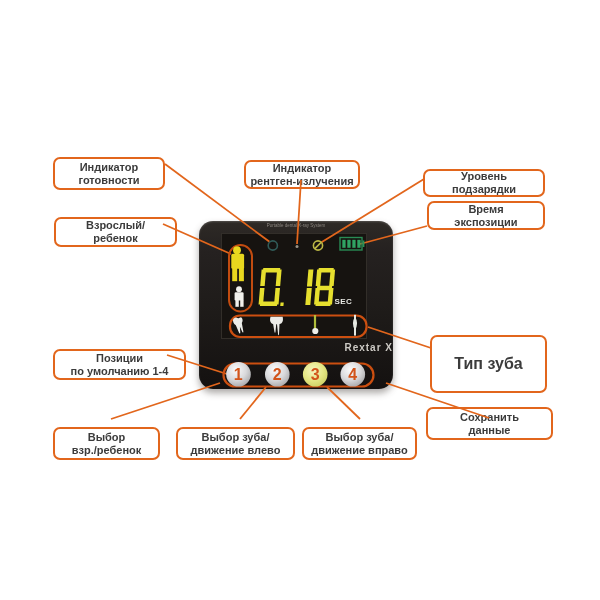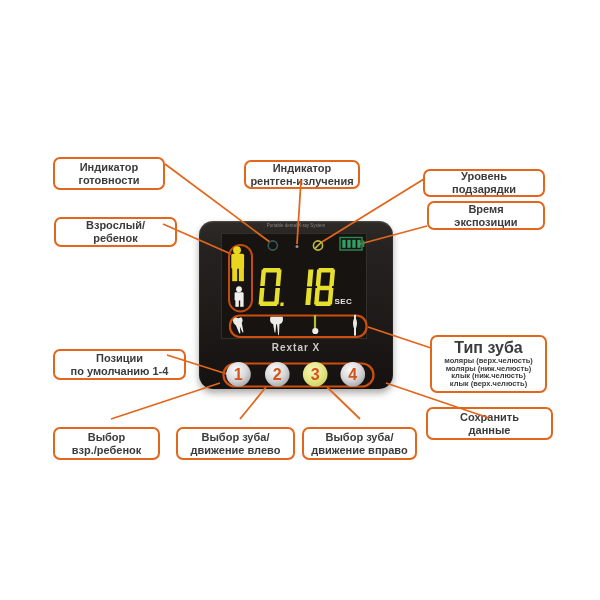--- a/index.html
+++ b/index.html
@@ -16,7 +16,7 @@
        background:#161310;border:1px solid #322e29;box-sizing:border-box;}
   .ptext{position:absolute;left:199px;top:219px;width:194px;text-align:center;
        color:#8d8781;font-size:8px;letter-spacing:0px;transform:scale(0.56);transform-origin:50% 50%;}
-  .rextar{position:absolute;left:199px;top:342px;width:194px;text-align:center;
+  .rextar{position:absolute;left:199px;top:342px;width:194px;text-align:right;
        color:#ccc9c4;font-weight:bold;font-size:10px;letter-spacing:1px;}
 </style>
 </head>

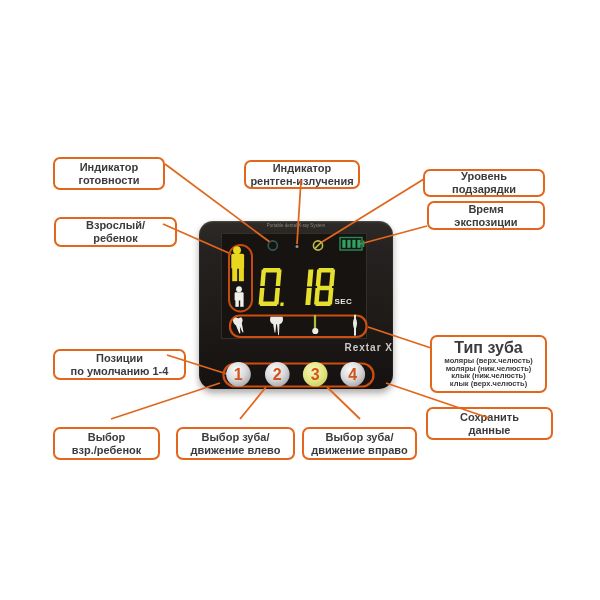--- a/index.html
+++ b/index.html
@@ -35,7 +35,6 @@
 <div class="lbl" style="left:53px;top:340px;width:133px;height:31px;">Позиции<br>по умолчанию 1-4</div>
 <div class="lbl" style="left:430px;top:326px;width:117px;height:58px;flex-direction:column;line-height:1.05;">
   <div style="font-size:16px;">Тип зуба</div>
-  <div style="font-size:7.5px;">моляры (верх.челюсть)<br>моляры (ниж.челюсть)<br>клык (ниж.челюсть)<br>клык (верх.челюсть)</div>
 </div>
 <div class="lbl" style="left:53px;top:418px;width:107px;height:33px;">Выбор<br>взр./ребенок</div>
 <div class="lbl" style="left:176px;top:418px;width:119px;height:33px;">Выбор зуба/<br>движение влево</div>

